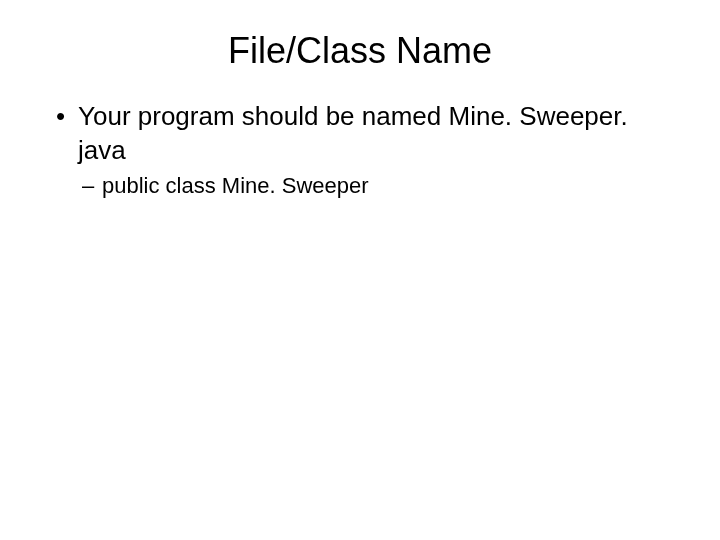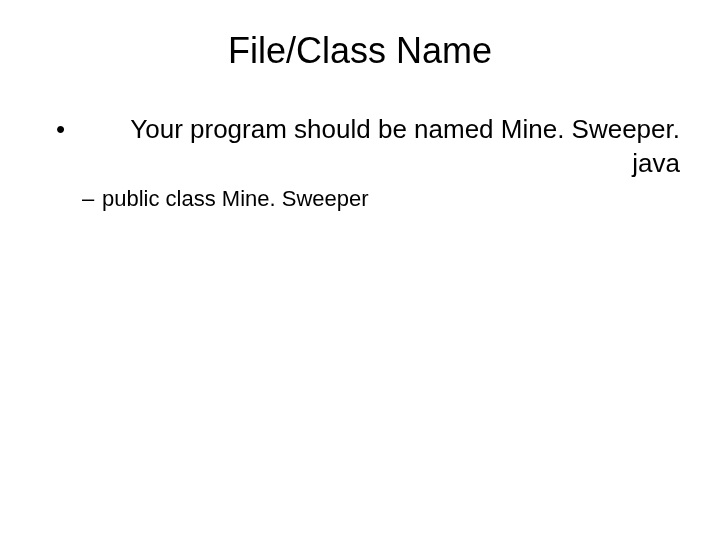--- a/index.html
+++ b/index.html
@@ -19,7 +19,7 @@
       text-align: center;
       font-size: 36px;
       font-weight: normal;
-      margin-bottom: 41px;
+      margin-bottom: 28px;
     }
     .bullet-list {
       list-style: none;

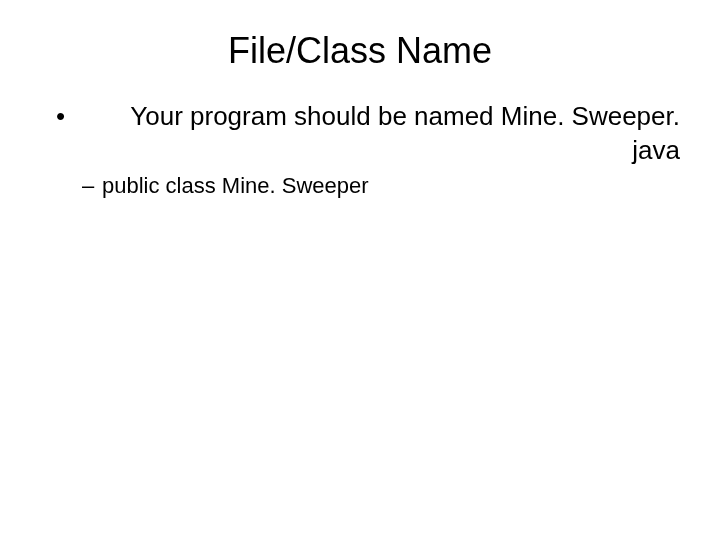--- a/index.html
+++ b/index.html
@@ -31,7 +31,6 @@
       font-size: 26px;
       line-height: 1.3;
       margin-bottom: 4px;
-      text-align: right;
     }
     .bullet-item::before {
       content: "•";

